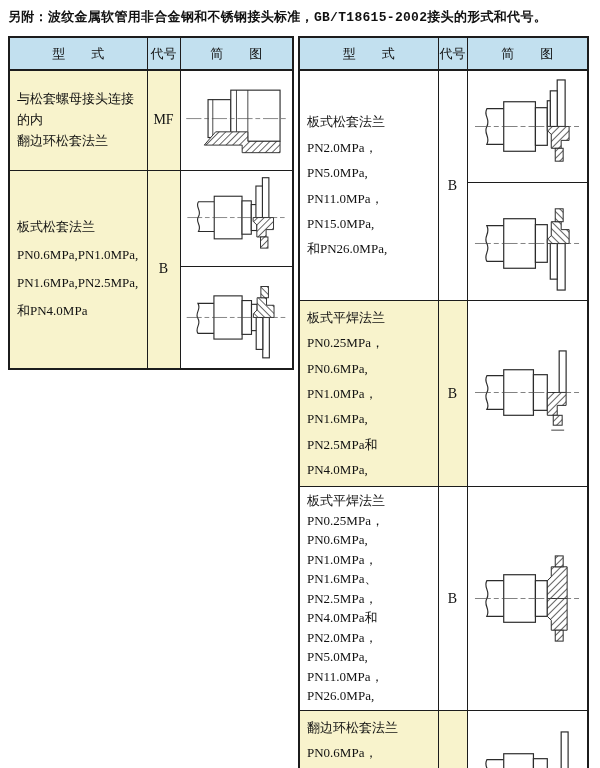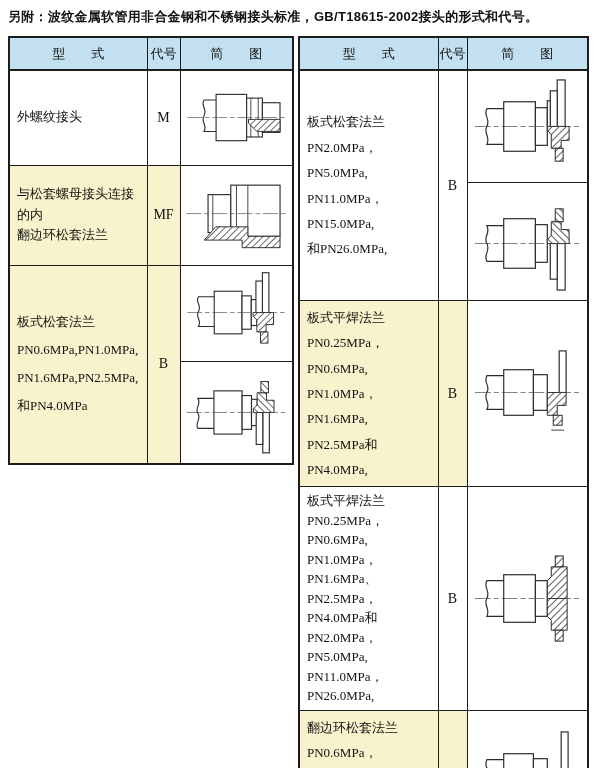--- a/index.html
+++ b/index.html
@@ -5,7 +5,7 @@
   html,body{margin:0;padding:0;background:#ffffff;width:600px;height:768px;overflow:hidden;
     font-family:"Liberation Serif","DejaVu Serif",serif;color:#111;}
   .title{margin:8px 0 0 8px;font-size:13px;font-weight:bold;
-    font-family:Liberation Sans, sans-serif;letter-spacing:.3px;}
+    font-family:Liberation Mono, monospace;letter-spacing:.3px;}
   .tables{display:flex;gap:4px;margin:10px 0 0 8px;align-items:flex-start;}
   table{border-collapse:collapse;table-layout:fixed;background:#fff;font-family:Liberation Serif, serif;}
   table, td, th{border:1px solid #1c1c1c;}

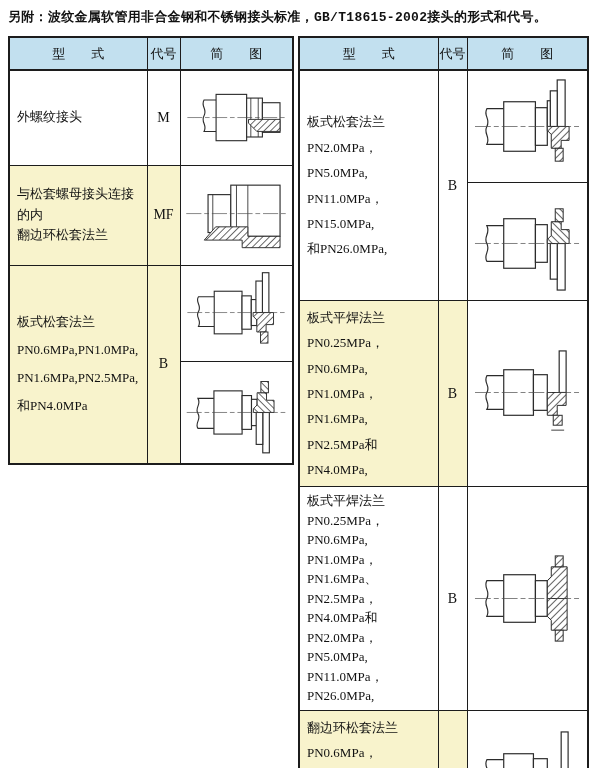--- a/index.html
+++ b/index.html
@@ -62,24 +62,6 @@
       <th>简　　图</th>
     </tr>
 
-    <tr style="height:95px">
-      <td class="type">外螺纹接头</td>
-      <td class="code">M</td>
-      <td class="diag">
-            <div class="dwrap">
-        <svg class="diagram" width="110" height="88" viewBox="0 0 115 95">
-          <path class="ln" d="M36,28 H23 c-4,7 4,10 0,17 c-4,7 4,10 0,17 H36"></path>
-          <rect class="ln" x="36" y="22" width="33" height="50"></rect>
-          <rect class="ln" x="69" y="26" width="17" height="42"></rect>
-          <line class="thin" x1="73.5" y1="26" x2="73.5" y2="68"></line>
-          <line class="thin" x1="81.5" y1="26" x2="81.5" y2="68"></line>
-          <rect class="ln" x="86" y="31" width="19" height="32"></rect>
-          <path class="ht" d="M71,49 H105 V62 H80 l-9,-9 z"></path>
-          <line class="cl" x1="5" y1="47" x2="110" y2="47"></line>
-        </svg>
-      </div>
-          </td>
-    </tr>
 
 
 

